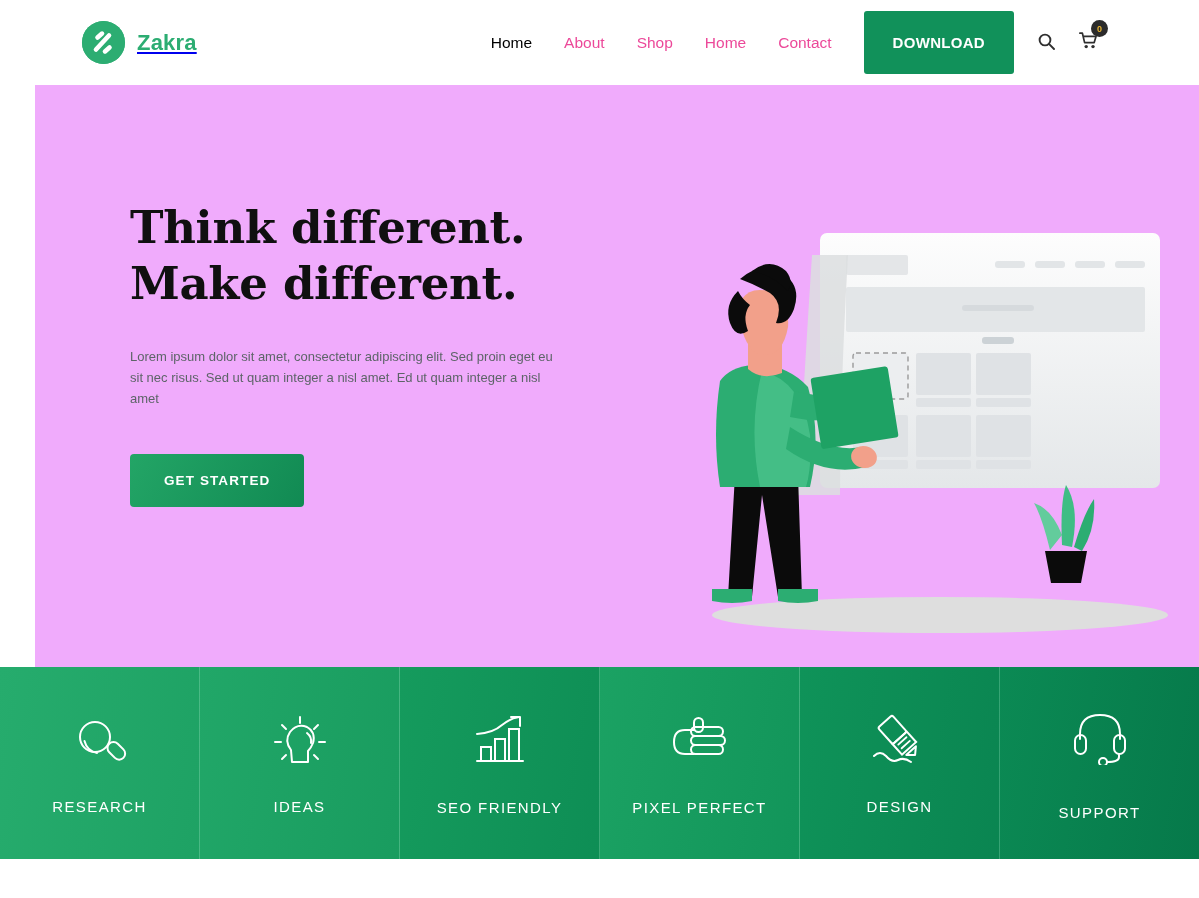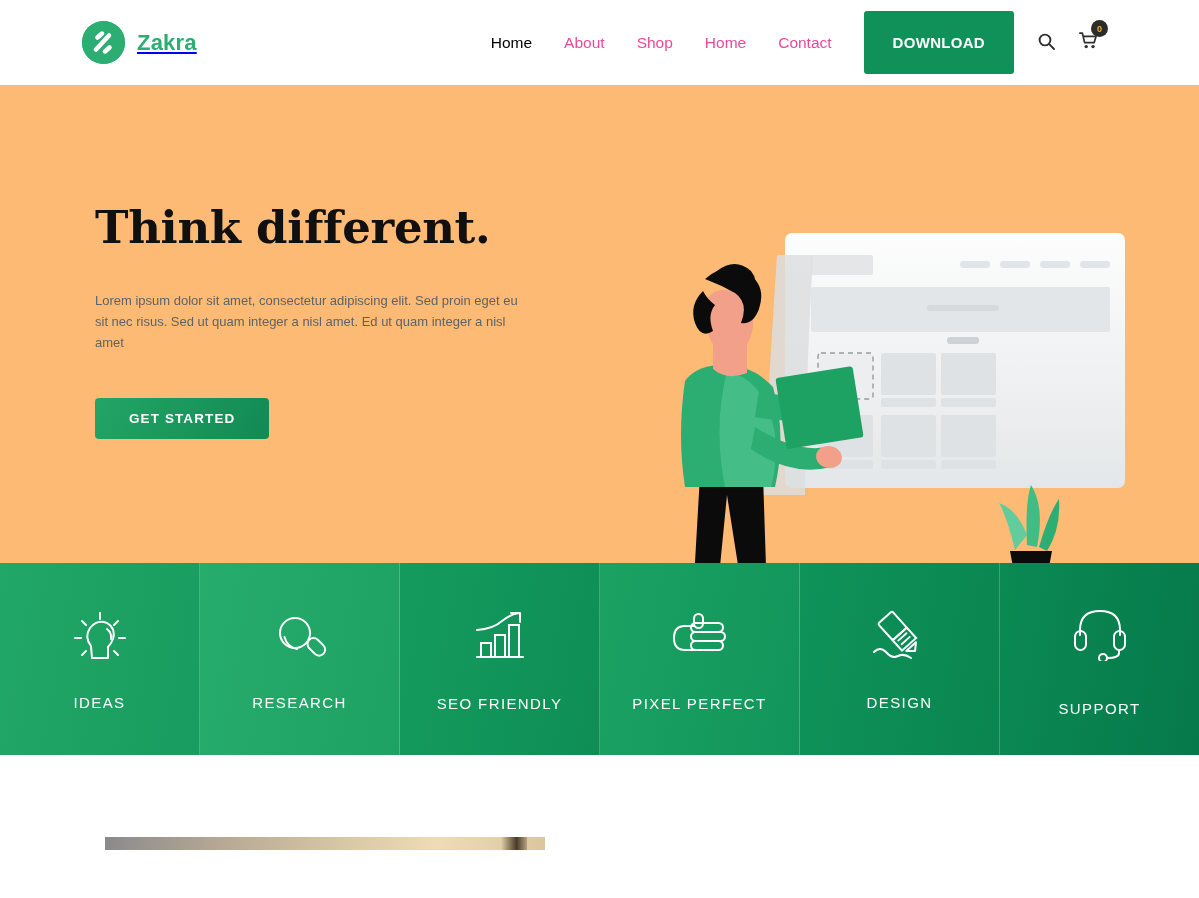--- a/index.html
+++ b/index.html
@@ -64,10 +64,11 @@
 
   
   .hero {
-    height: 478px;
-    background: #fdba74;
+    height: 582px;
+    background: #f0abfc;
     position: relative;
     overflow: hidden;
+    margin-left: 35px;
   }
   .hero-copy {
     position: absolute; left: 95px; top: 115px; width: 540px;

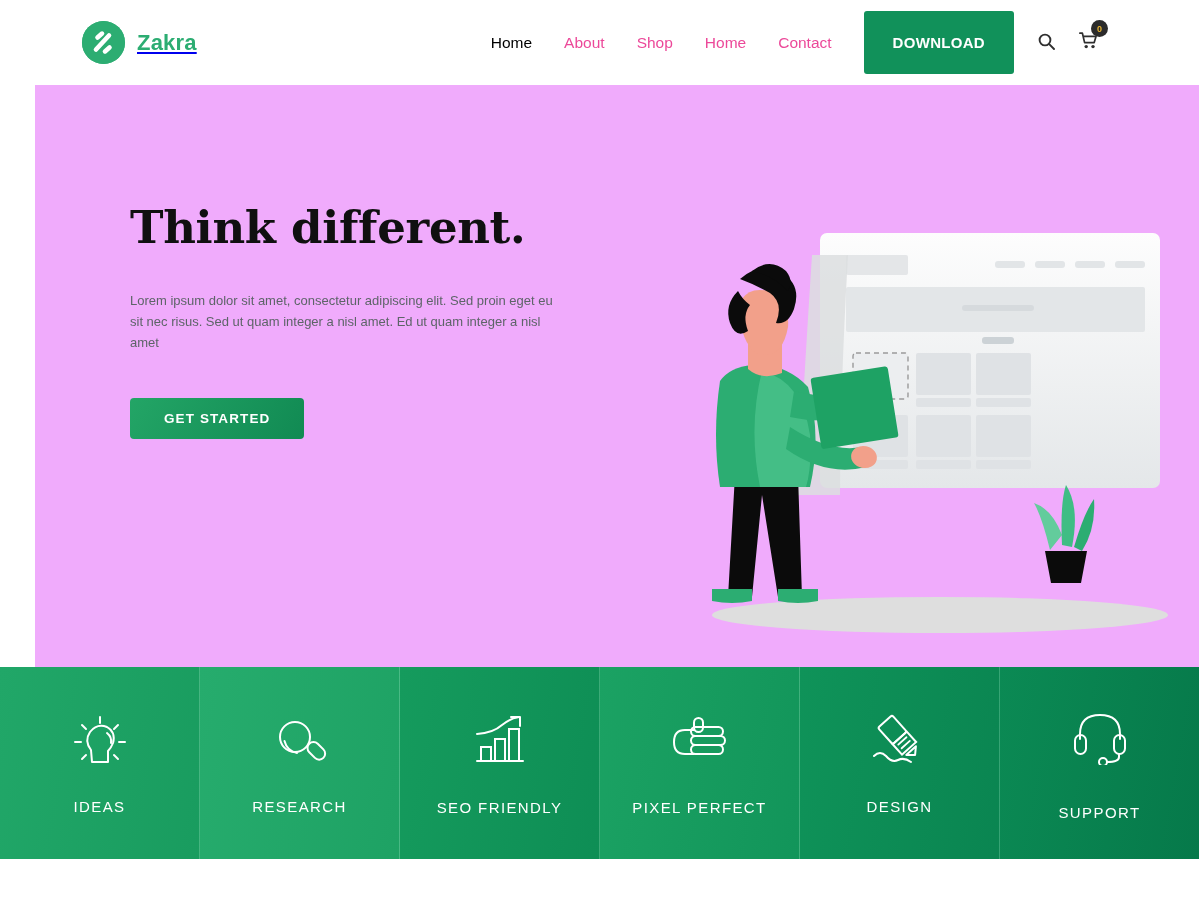--- a/index.html
+++ b/index.html
@@ -192,6 +192,7 @@
   <div class="hero-copy">
     <h1 class="hero-title">
       <span>Think different.</span><br>
+      <span>Make different.</span>
     </h1>
     <p class="hero-sub">Lorem ipsum dolor sit amet, consectetur adipiscing elit. Sed proin eget eu sit nec risus. Sed ut quam integer a nisl amet.  Ed ut quam integer a nisl amet</p>
     <button class="btn-started">GET STARTED</button>

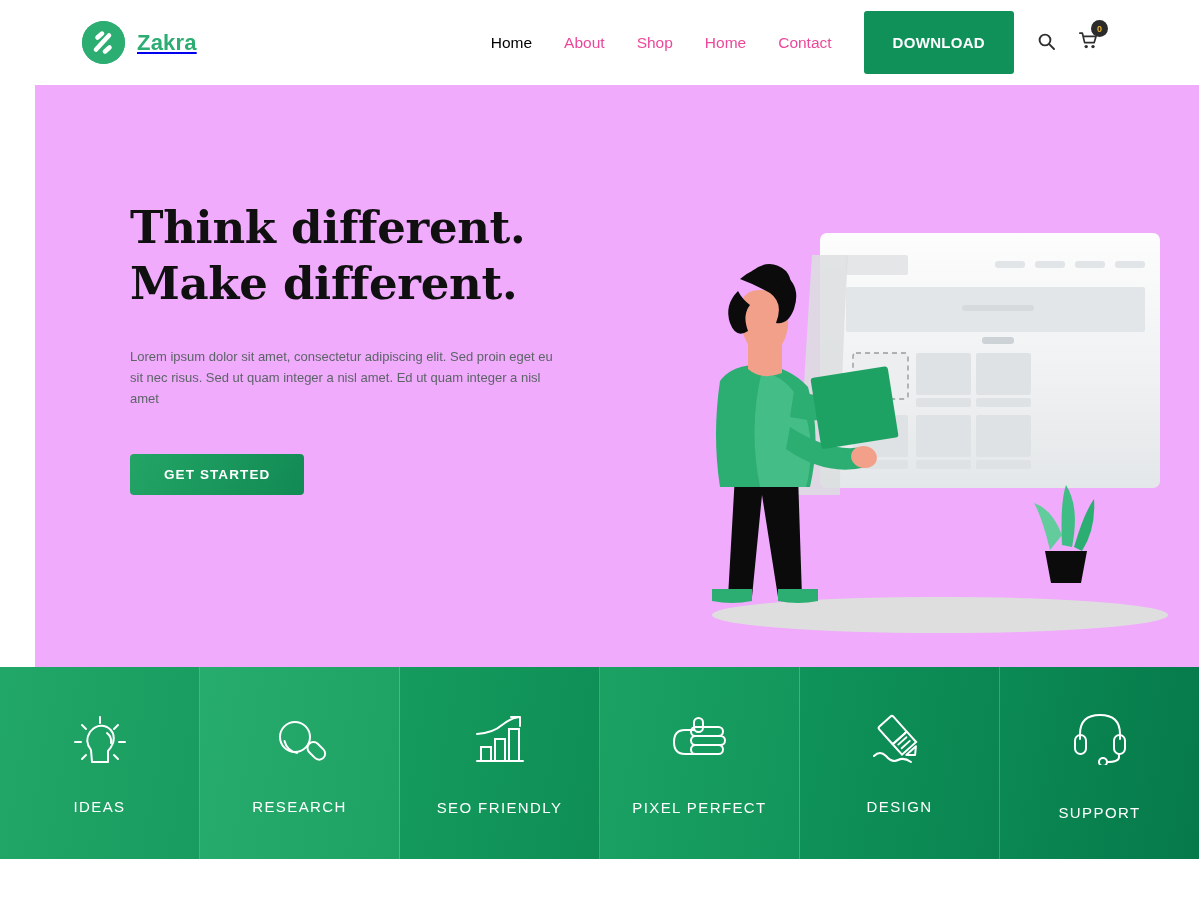--- a/index.html
+++ b/index.html
@@ -92,7 +92,7 @@
     background: linear-gradient(120deg, #23a566 0%, #118a53 100%);
     color: #ffffff;
     font-size: 13.5px; font-weight: bold; letter-spacing: 1.1px;
-    padding: 13px 34px;
+    padding: 19px 34px;
     border: none; border-radius: 4px; cursor: pointer;
     font-family: inherit;
   }

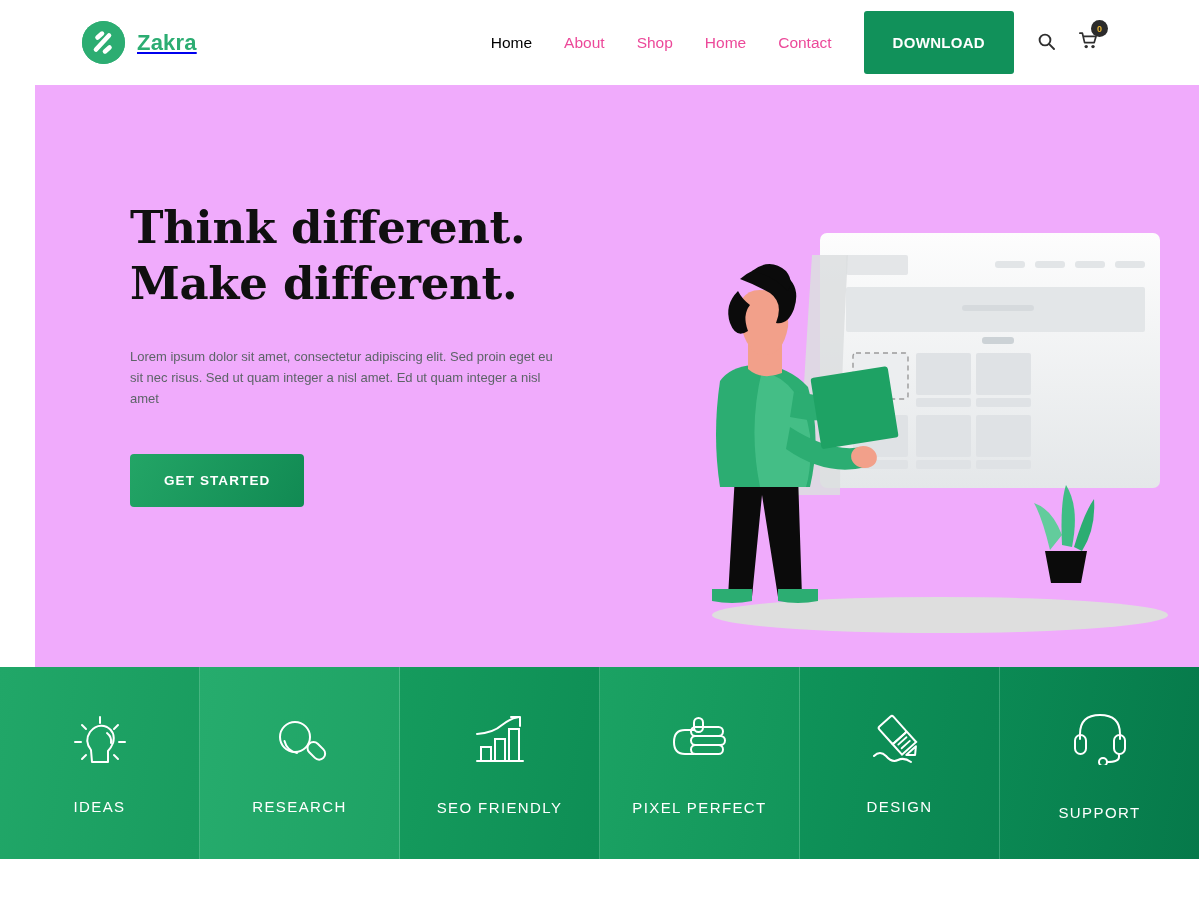--- a/index.html
+++ b/index.html
@@ -274,6 +274,17 @@
 
 <section class="features">
 
+  <div class="feature" style="background:linear-gradient(100deg,#26ac6d,#1ea264)">
+    <span class="feature-icon">
+      <svg width="58" height="58" viewBox="0 0 58 58" fill="none">
+        <circle cx="24" cy="23" r="15" stroke="#ffffff" stroke-width="2"></circle>
+        <path d="M13.5 27 Q16 37 26 39" stroke="#ffffff" stroke-width="2" stroke-linecap="round"></path>
+        <rect x="34" y="34" width="12" height="20" rx="6" stroke="#ffffff" stroke-width="2" transform="rotate(-45 34 34)"></rect>
+      </svg>
+    </span>
+    <span class="feature-label">RESEARCH</span>
+  </div>
+
   <div class="feature" style="background:linear-gradient(100deg,#21a768,#199c5f)">
     <span class="feature-icon">
       <svg width="58" height="58" viewBox="0 0 58 58" fill="none">
@@ -291,17 +302,6 @@
     <span class="feature-label">IDEAS</span>
   </div>
 
-  <div class="feature" style="background:linear-gradient(100deg,#26ac6d,#1ea264)">
-    <span class="feature-icon">
-      <svg width="58" height="58" viewBox="0 0 58 58" fill="none">
-        <circle cx="24" cy="23" r="15" stroke="#ffffff" stroke-width="2"></circle>
-        <path d="M13.5 27 Q16 37 26 39" stroke="#ffffff" stroke-width="2" stroke-linecap="round"></path>
-        <rect x="34" y="34" width="12" height="20" rx="6" stroke="#ffffff" stroke-width="2" transform="rotate(-45 34 34)"></rect>
-      </svg>
-    </span>
-    <span class="feature-label">RESEARCH</span>
-  </div>
-
   <div class="feature low" style="background:linear-gradient(100deg,#159b5d,#0e8e55)">
     <span class="feature-icon">
       <svg width="58" height="58" viewBox="0 0 58 58" fill="none">

